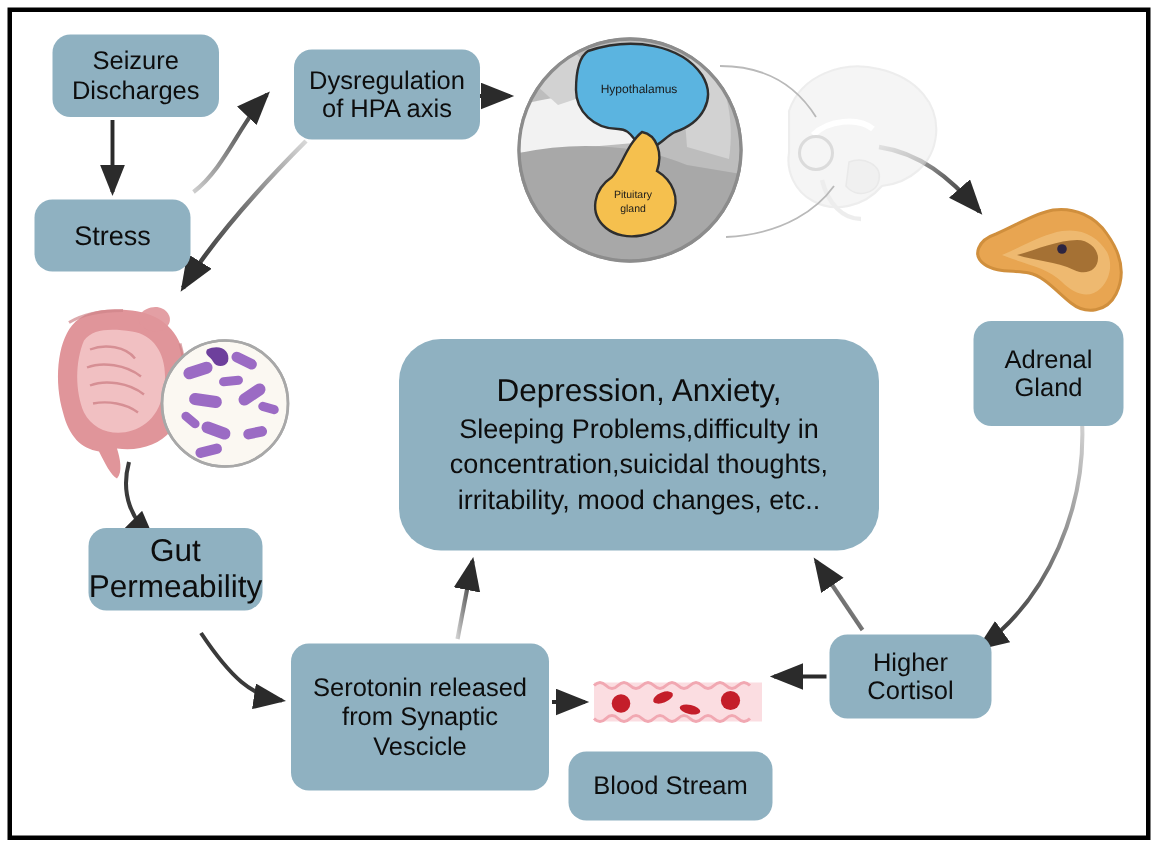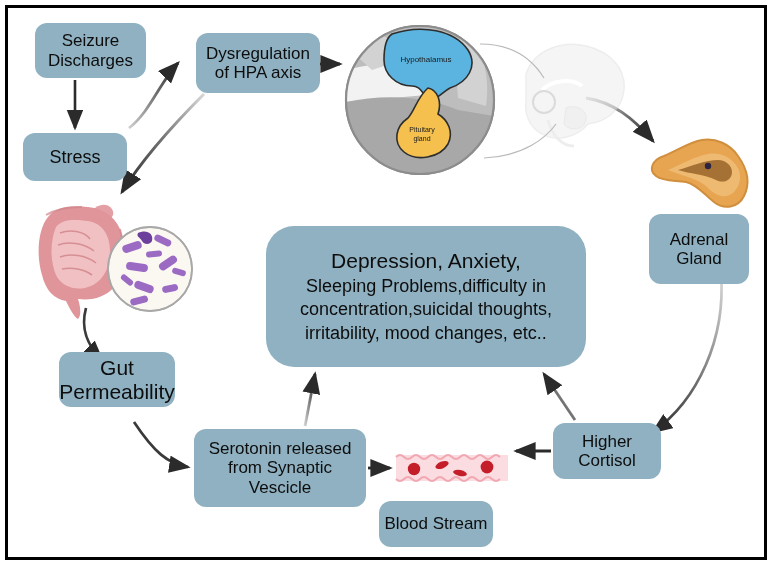--- a/index.html
+++ b/index.html
@@ -27,7 +27,7 @@
   #node-hpa{left:188px;top:25px;width:124px;height:60px;font-size:17px;}
   #node-adrenal{left:641px;top:206px;width:100px;height:70px;font-size:17px;}
   #node-gutperm{left:51px;top:344px;width:116px;height:55px;font-size:21px;}
-  #node-serotonin{left:186px;top:421px;width:172px;height:78px;font-size:17px;}
+  #node-serotonin{left:186px;top:421px;width:172px;height:98px;font-size:17px;}
   #node-bloodstream{left:371px;top:493px;width:114px;height:46px;font-size:17px;}
   #node-cortisol{left:545px;top:415px;width:108px;height:56px;font-size:17px;}
   #node-symptoms{

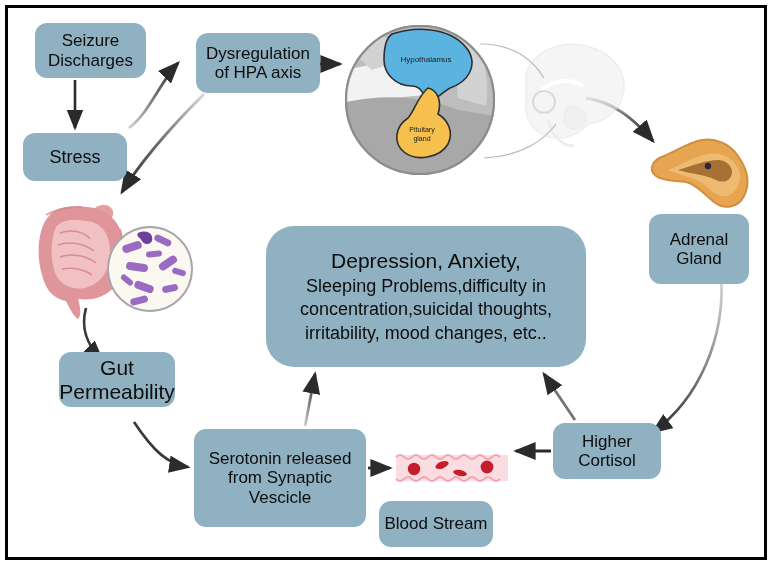--- a/index.html
+++ b/index.html
@@ -28,7 +28,7 @@
   #node-adrenal{left:641px;top:206px;width:100px;height:70px;font-size:17px;}
   #node-gutperm{left:51px;top:344px;width:116px;height:55px;font-size:21px;}
   #node-serotonin{left:186px;top:421px;width:172px;height:98px;font-size:17px;}
-  #node-bloodstream{left:371px;top:493px;width:114px;height:46px;font-size:17px;}
+  #node-bloodstream{left:371px;top:493px;width:136px;height:46px;font-size:17px;}
   #node-cortisol{left:545px;top:415px;width:108px;height:56px;font-size:17px;}
   #node-symptoms{
     left:258px;top:218px;width:320px;height:141px;

